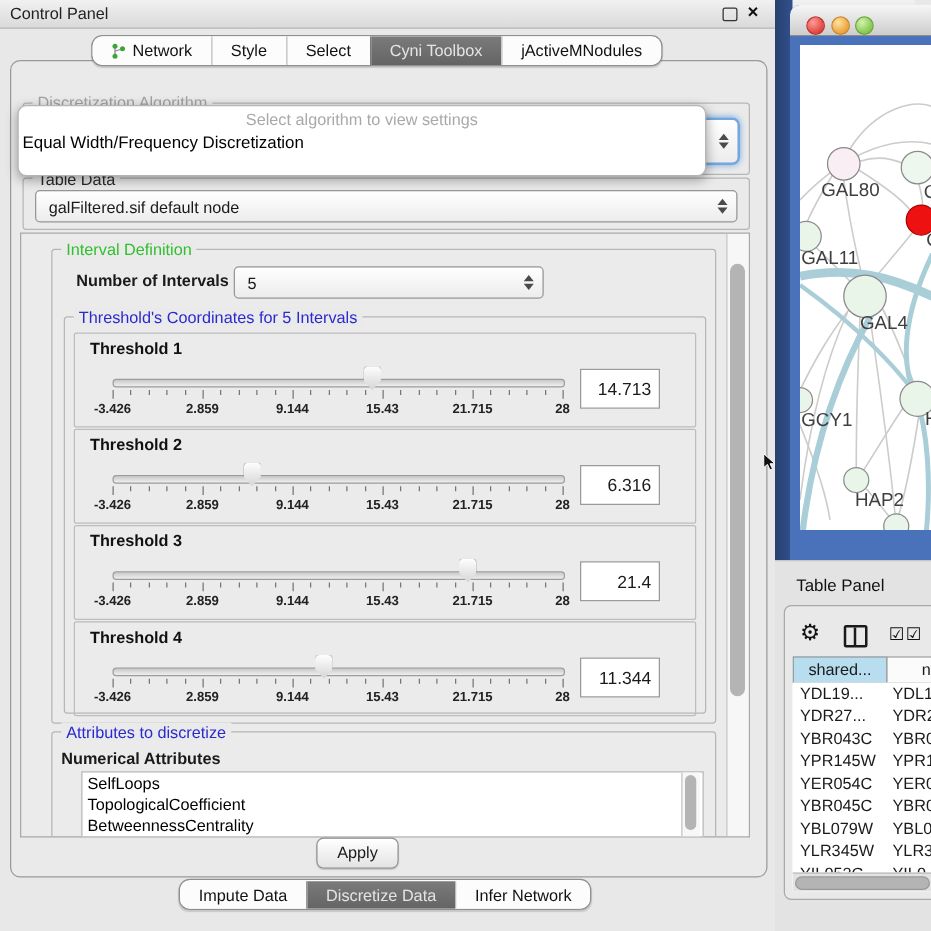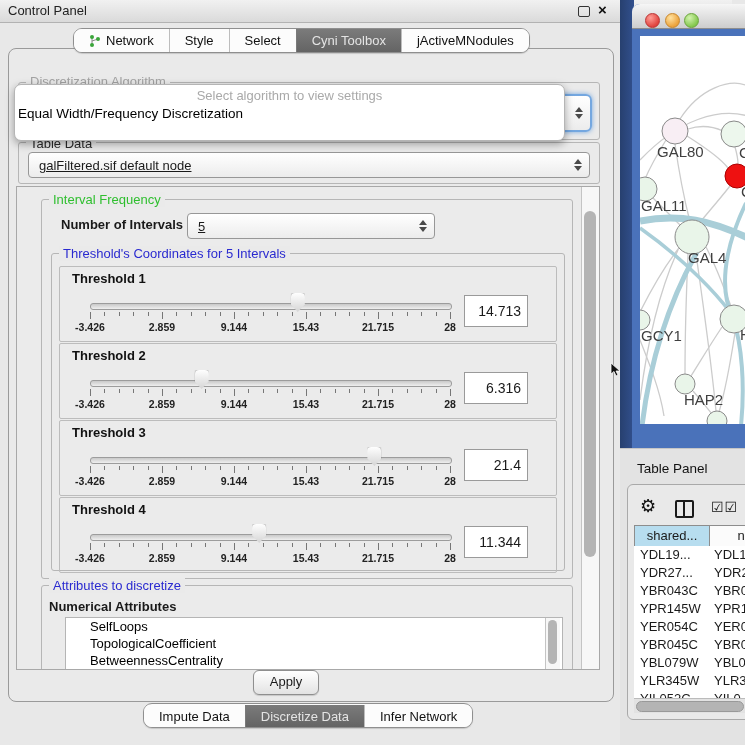--- a/index.html
+++ b/index.html
@@ -28,7 +28,7 @@
   .grouplabel{font-size:13px;background:#eaeaea;padding:0 4px;white-space:nowrap;}
   .groupbox{border:1px solid #b6b6b6;border-radius:3px;}
   .combo{background:linear-gradient(#ffffff,#ececec);border:1px solid #979797;border-radius:4px;
-    font-size:13px;display:flex;align-items:center;text-decoration:underline;}
+    font-size:13px;display:flex;align-items:center;}
   .combo .val{padding-left:10px;flex:1;}
   .stepper{width:9px;margin-right:7px;display:flex;flex-direction:column;gap:2px;align-items:center;}
   .arr-up{width:0;height:0;border-left:4px solid transparent;border-right:4px solid transparent;border-bottom:5px solid #4a4a4a;}

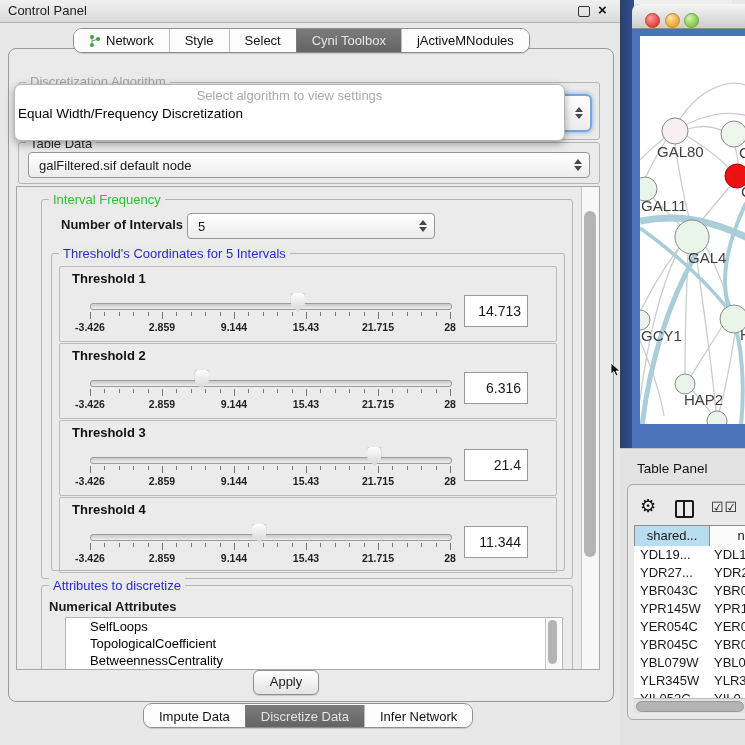--- a/index.html
+++ b/index.html
@@ -160,7 +160,7 @@
   <div class="abs" id="scrollpane">
 
     <div class="abs groupbox" style="left:24px;top:12px;width:530px;height:378px;"></div>
-    <div class="abs grouplabel" style="left:32px;top:5px;color:var(--green-label);">Interval Frequency</div>
+    <div class="abs grouplabel" style="left:32px;top:5px;color:var(--green-label);">Interval Definition</div>
     <div class="abs" style="left:44px;top:30px;font-size:13px;font-weight:bold;">Number of Intervals</div>
     <div class="abs combo" style="left:170px;top:26px;width:246px;height:24px;">
       <div class="val">5</div>

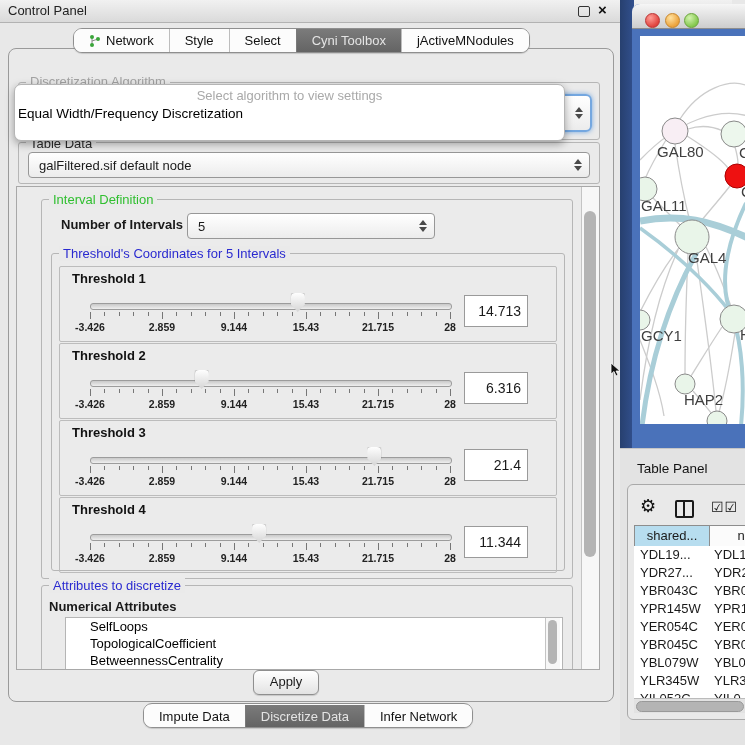--- a/index.html
+++ b/index.html
@@ -59,7 +59,7 @@
     border:1px solid #9a9a9a;font-size:14px;line-height:30px;text-align:right;padding-right:6px;}
   
   #attr-list{left:48px;top:616px;width:496px;height:60px;background:#ffffff;border:1px solid #b5b5b5;}
-  .attr-item{height:17px;line-height:17px;padding-left:24px;font-size:13px;color:#000;}
+  .attr-item{height:17px;line-height:17px;padding-left:4px;font-size:13px;color:#000;}
   
   #apply-btn{left:253px;top:670px;width:64px;height:23px;border:1px solid #8f8f8f;border-radius:6px;
     background:linear-gradient(#ffffff,#e3e3e3);font-size:13px;text-align:center;line-height:22px;

